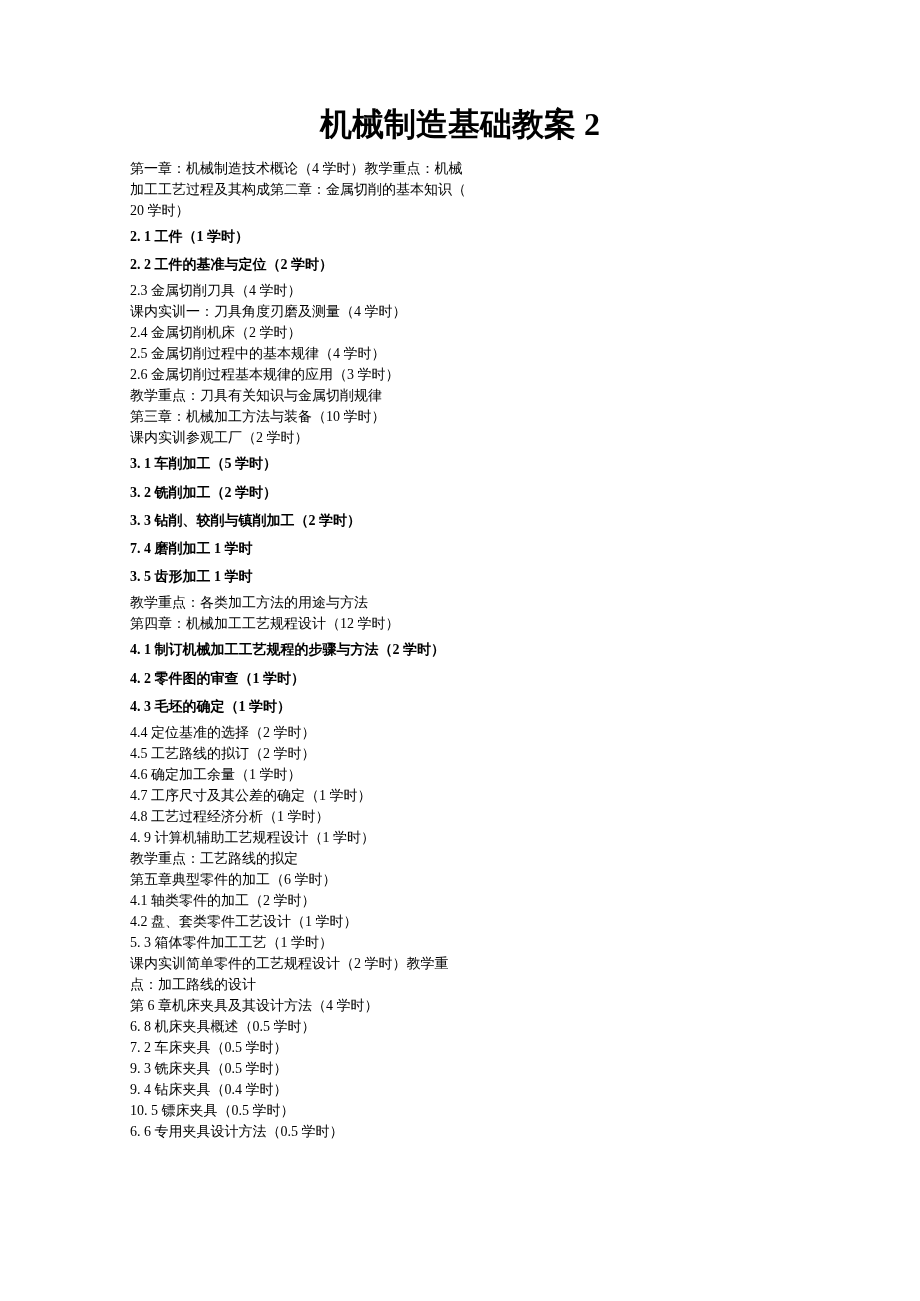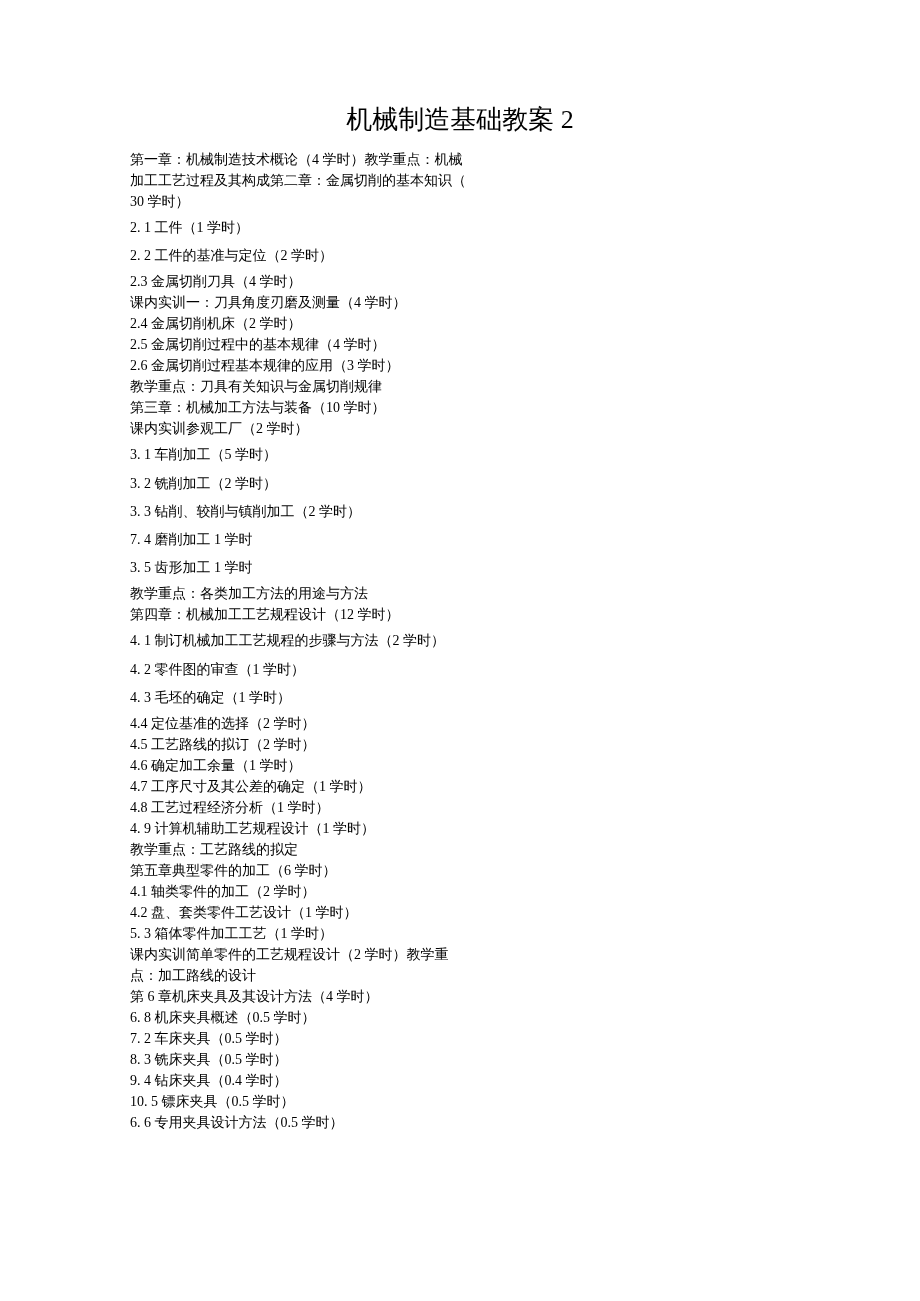--- a/index.html
+++ b/index.html
@@ -14,8 +14,8 @@
     box-sizing: border-box;
   }
   h1 {
-    font-size: 26px;
-    font-weight: normal;
+    font-size: 32px;
+    font-weight: bold;
     text-align: center;
     margin: 0 0 10px 0;
     font-family: "SimSun", "宋体", serif;

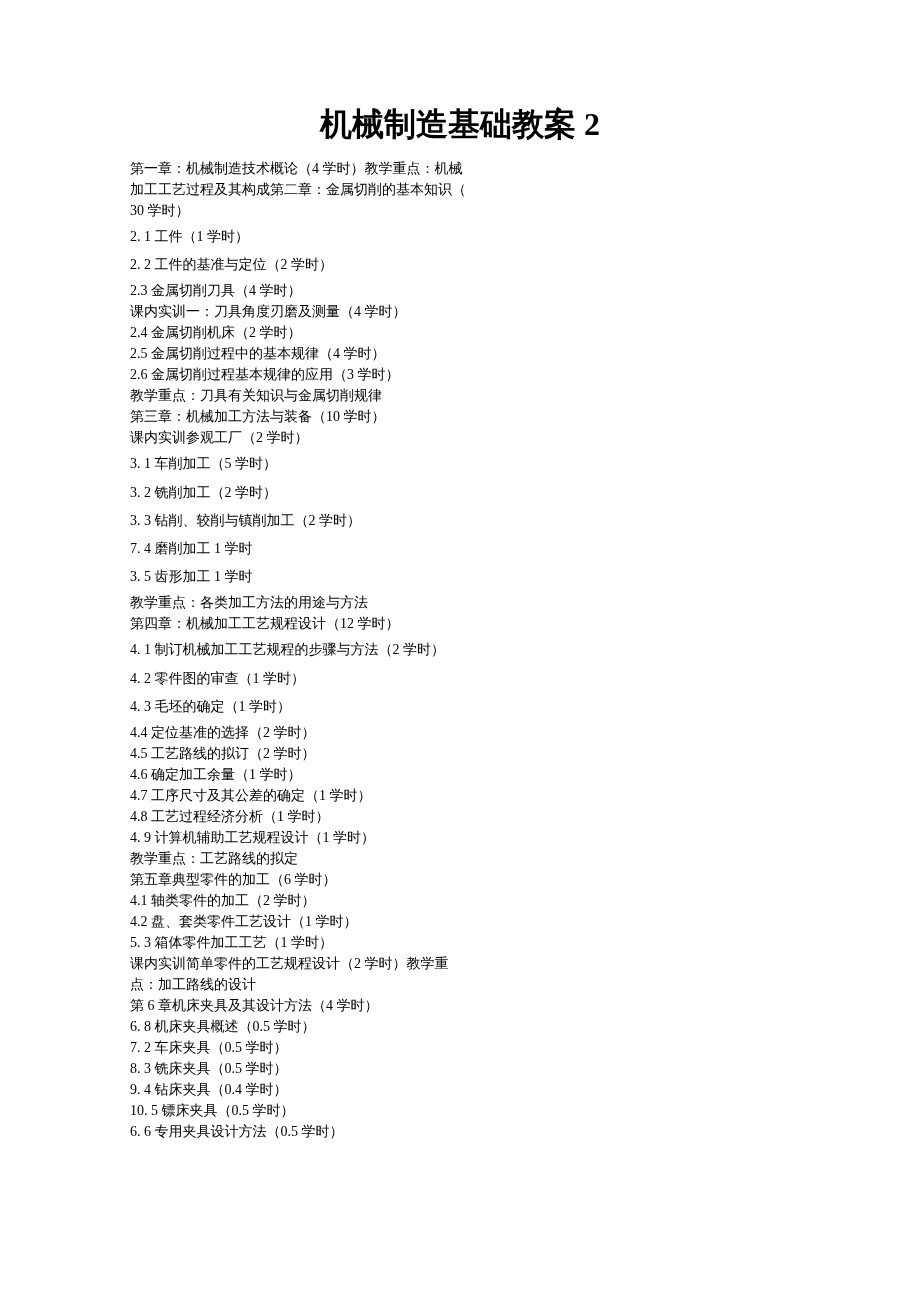--- a/index.html
+++ b/index.html
@@ -42,7 +42,7 @@
 
 <p class="para tight">第一章：机械制造技术概论（4 学时）教学重点：机械</p>
 <p class="para tight">加工工艺过程及其构成第二章：金属切削的基本知识（</p>
-<p class="para tight">30 学时）</p>
+<p class="para tight">20 学时）</p>
 
 <p class="para med spaced">2.  1 工件（1 学时）</p>
 <p class="para med spaced">2.  2 工件的基准与定位（2 学时）</p>

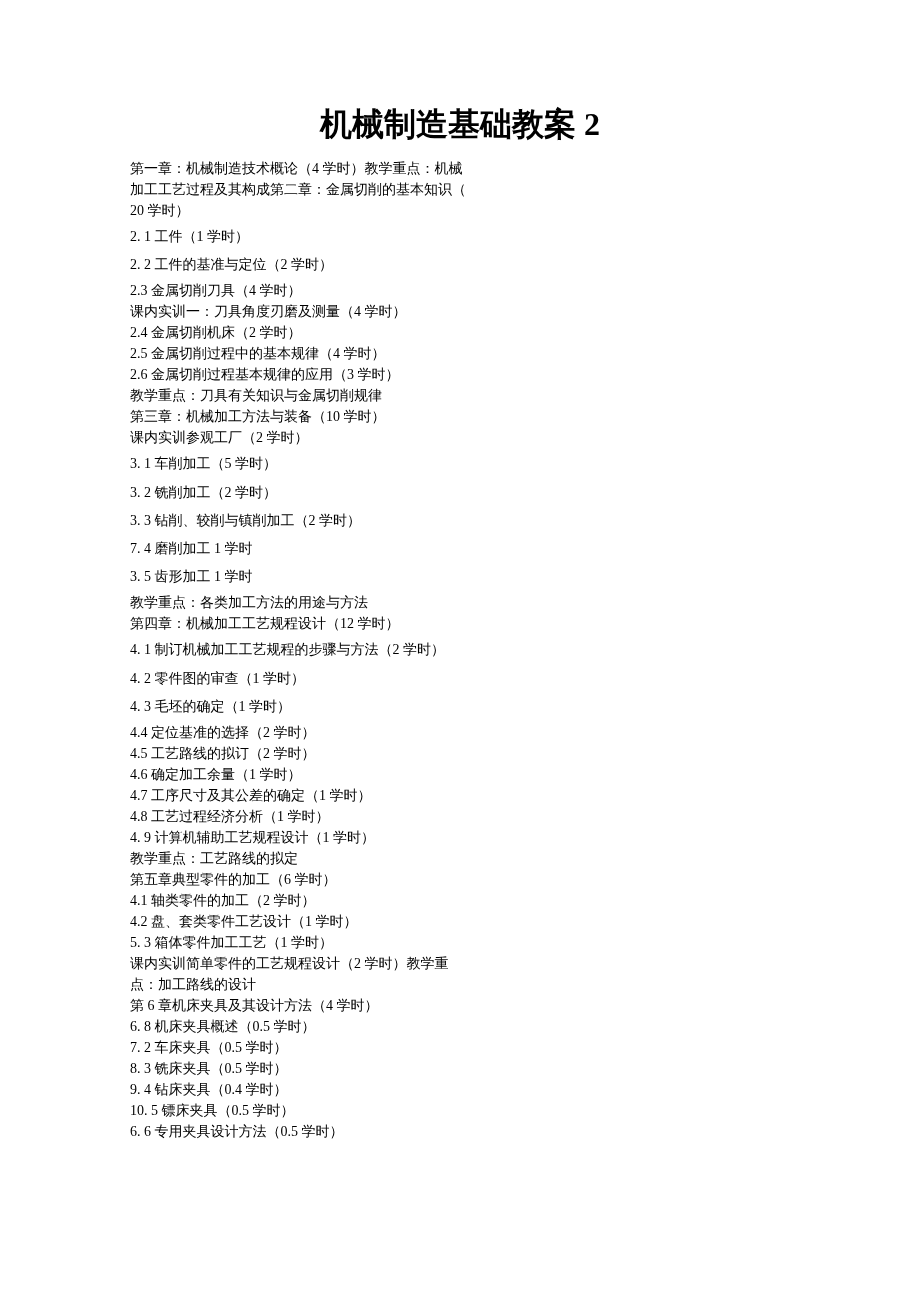--- a/index.html
+++ b/index.html
@@ -33,6 +33,7 @@
   }
   .med {
     line-height: 1.8;
+    font-weight: bold;
   }
 </style>
 </head>

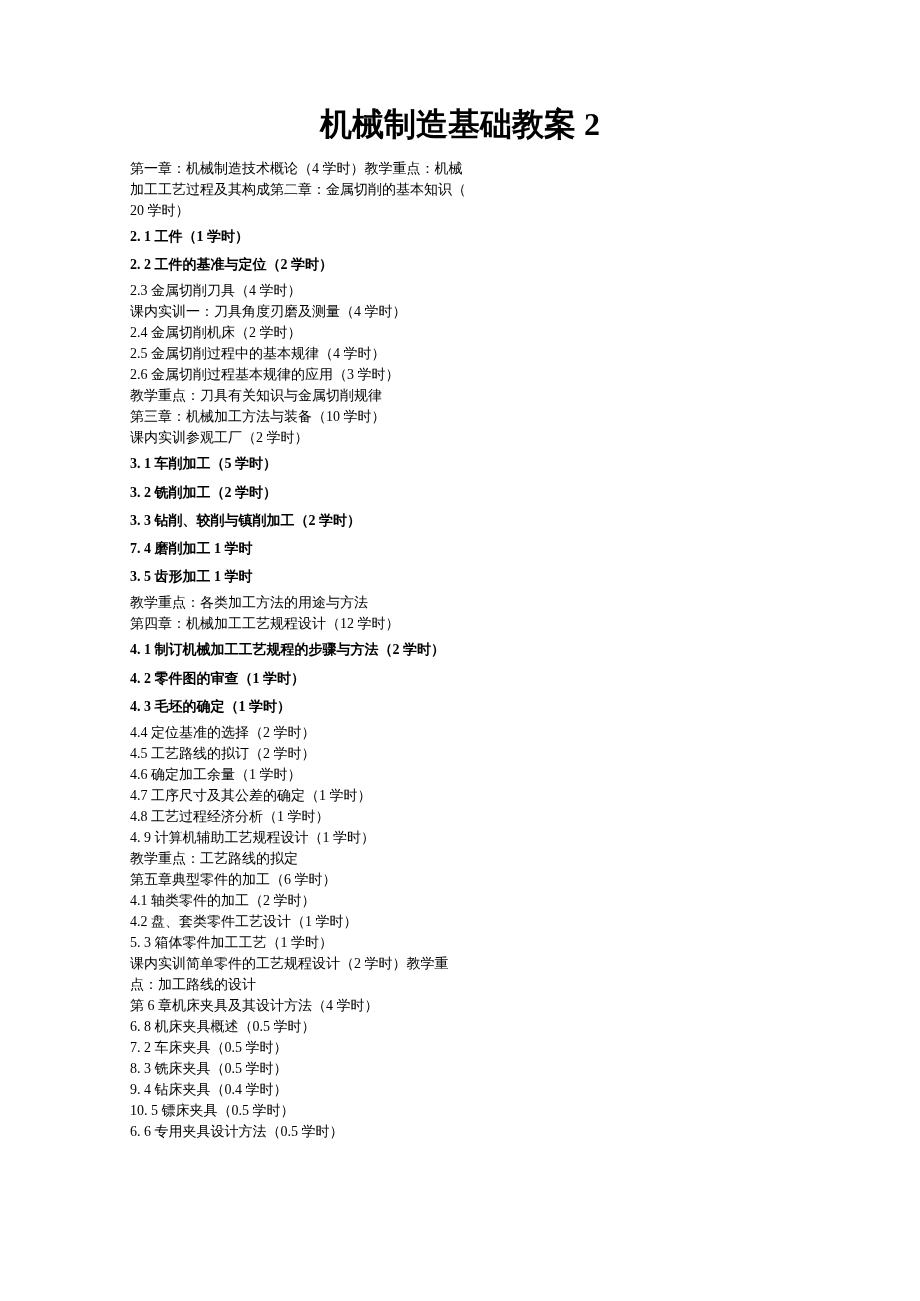--- a/index.html
+++ b/index.html
@@ -86,7 +86,7 @@
 <p class="para tight">第 6 章机床夹具及其设计方法（4 学时）</p>
 <p class="para tight">6.  8 机床夹具概述（0.5 学时）</p>
 <p class="para tight">7.  2 车床夹具（0.5 学时）</p>
-<p class="para tight">8.  3 铣床夹具（0.5 学时）</p>
+<p class="para tight">9.  3 铣床夹具（0.5 学时）</p>
 <p class="para tight">9.  4 钻床夹具（0.4 学时）</p>
 <p class="para tight">10. 5 镖床夹具（0.5 学时）</p>
 <p class="para tight">6.  6 专用夹具设计方法（0.5 学时）</p>

